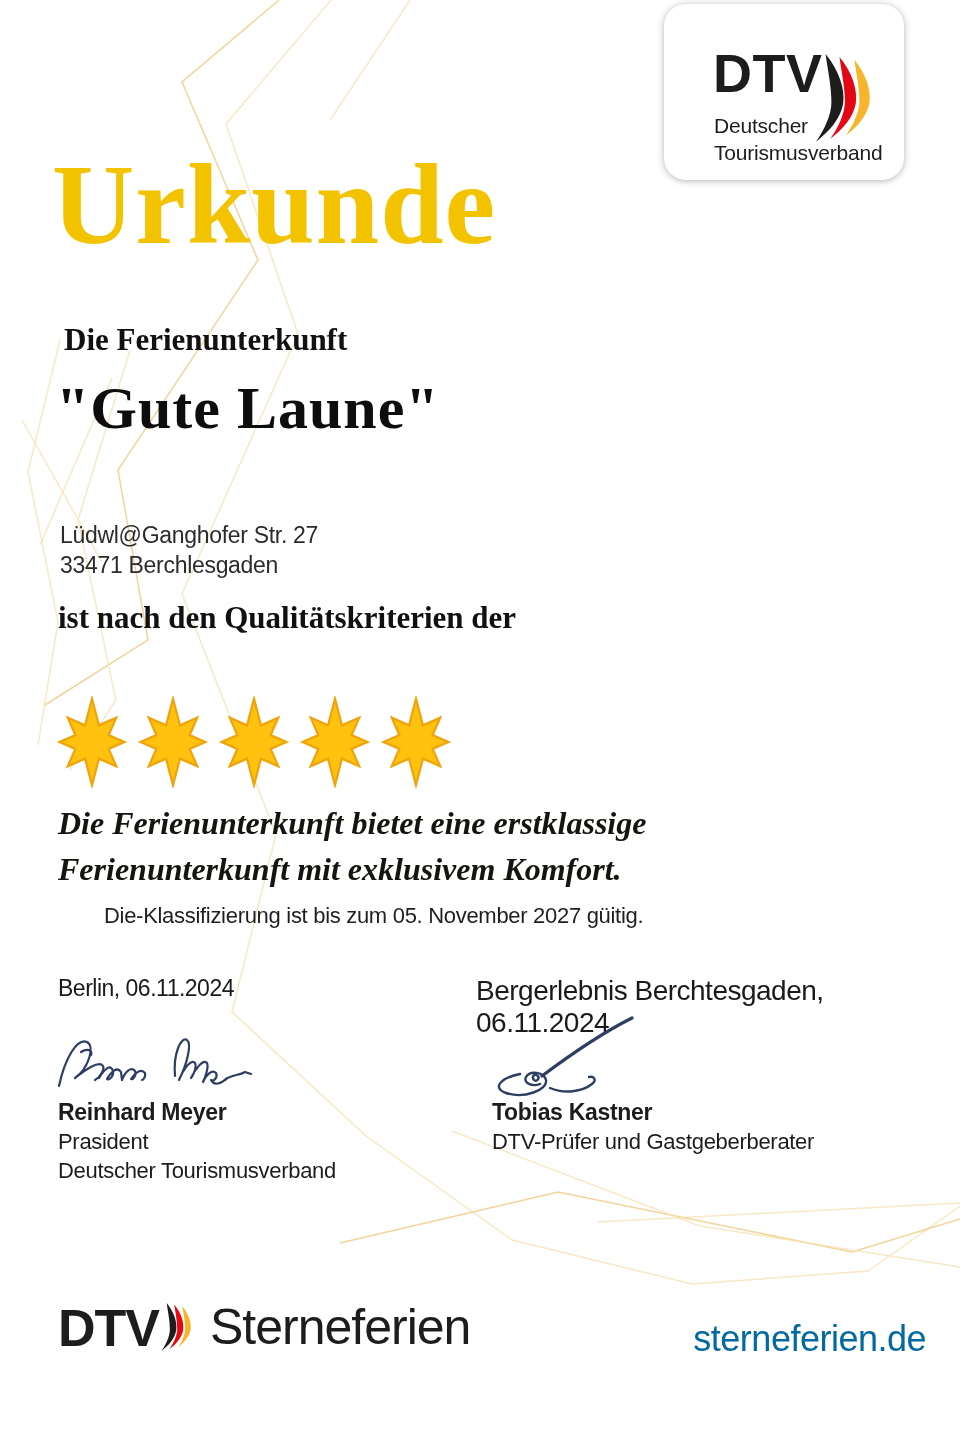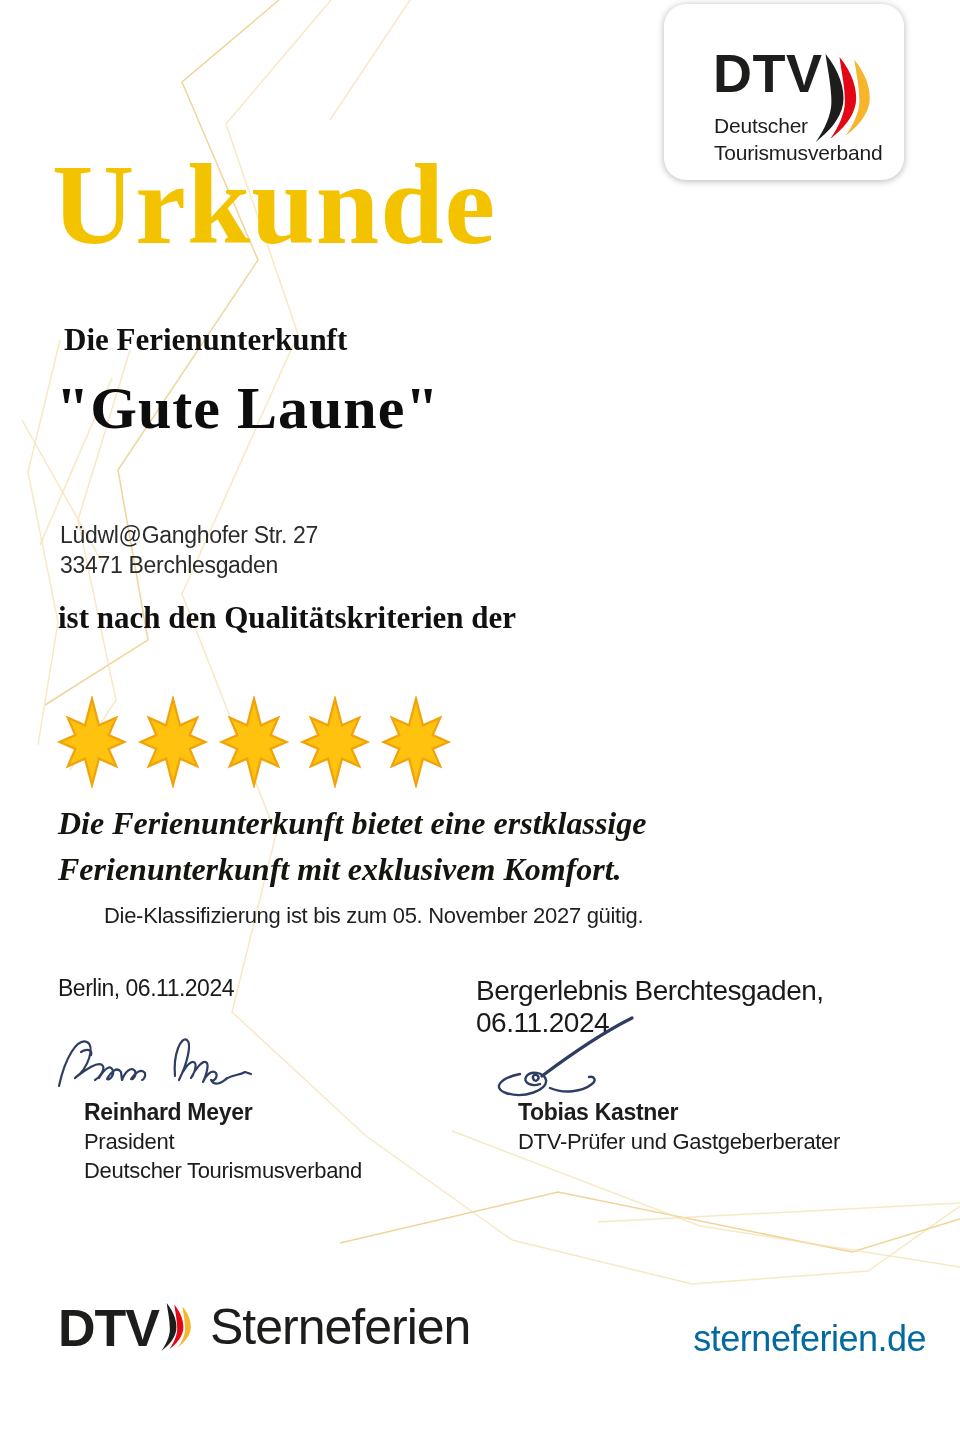--- a/index.html
+++ b/index.html
@@ -64,7 +64,7 @@
   .sig{stroke:var(--signature-ink,#2e3e63);fill:none;stroke-linecap:round;stroke-linejoin:round;}
   .sig-left{left:55px;top:1028px;width:210px;height:75px;}
   .sig-right{left:490px;top:1012px;width:165px;height:95px;}
-  .sign-block{font-size:22px;line-height:29px;color:#1c1c1c;letter-spacing:-.3px;margin-left:26px;}
+  .sign-block{font-size:22px;line-height:29px;color:#1c1c1c;letter-spacing:-.3px;}
   .sign-left{left:58px;top:1098px;}
   .sign-right{left:492px;top:1098px;}
   .sign-name{font-weight:bold;font-size:23px;}

